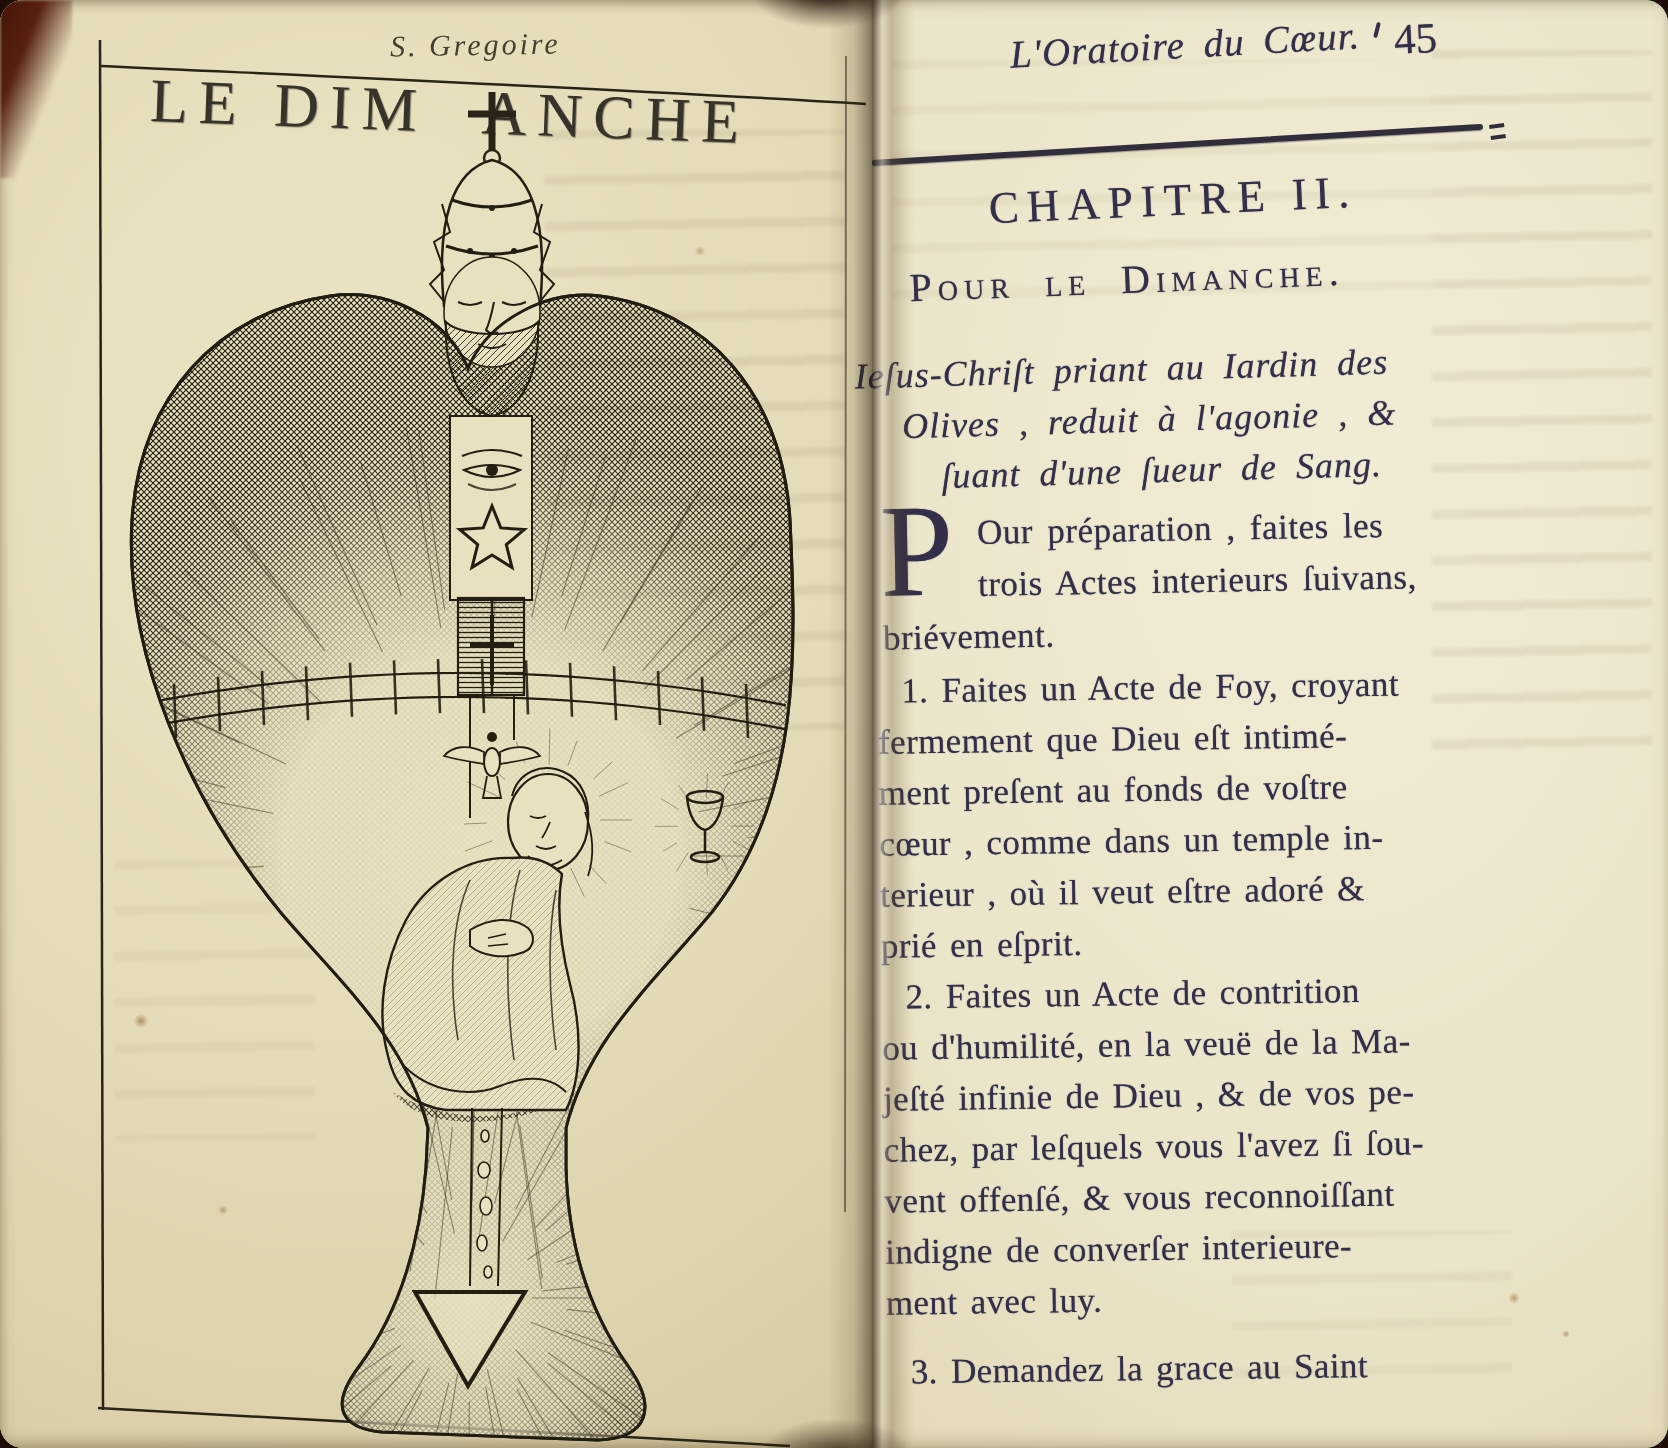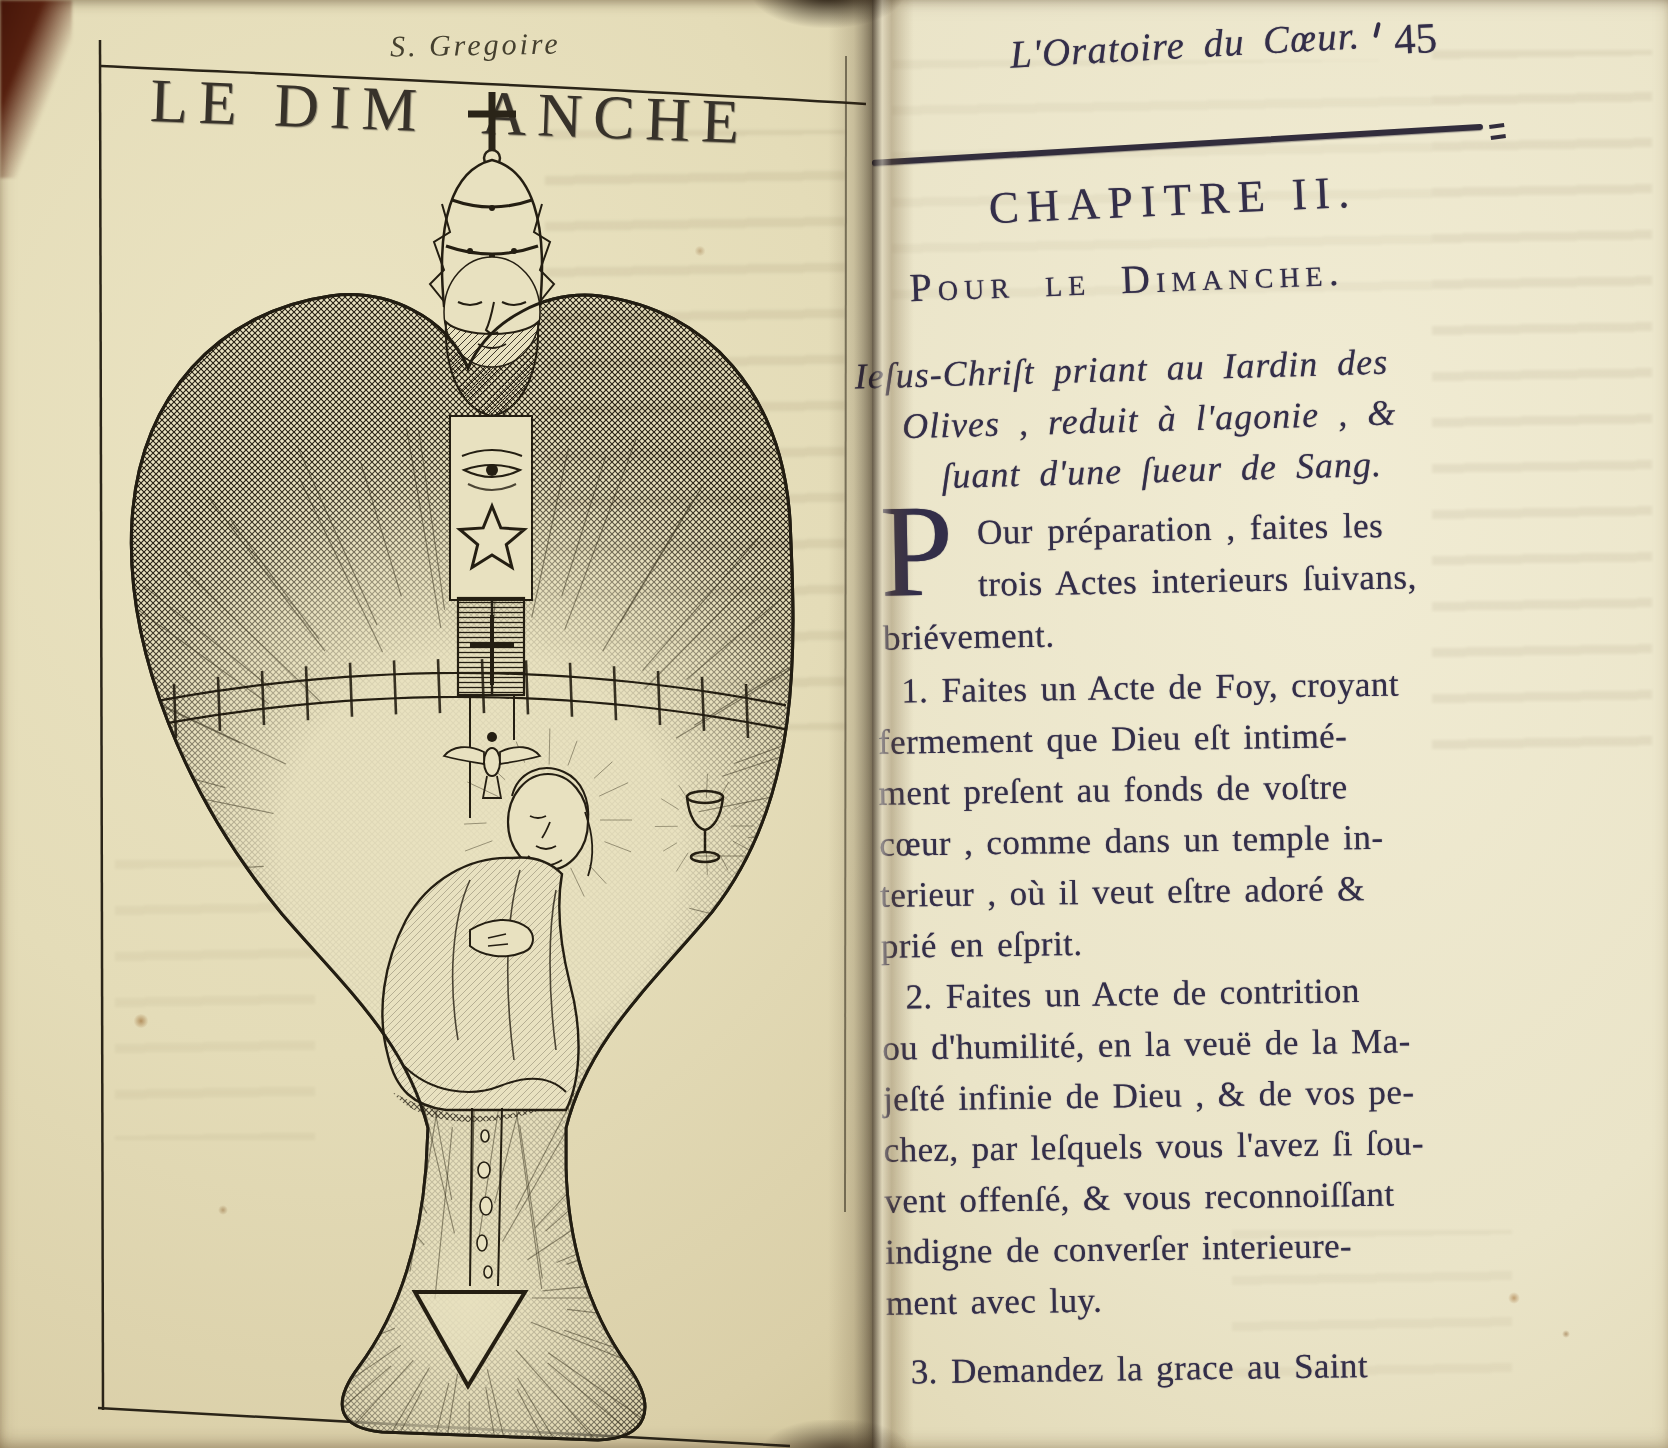--- a/index.html
+++ b/index.html
@@ -4,7 +4,7 @@
 <style>
   html,body{margin:0;padding:0;background:#1e0d06;}
   .photo{position:relative;width:1668px;height:1448px;overflow:hidden;background:#86efac;
-         font-family:"Liberation Serif","DejaVu Serif",serif;}
+         font-family:"Liberation Serif","DejaVu Serif",serif;border-radius:23px;}
   .page{position:absolute;top:0;height:1448px;z-index:0;}
   .page.left{left:0;width:872px;
     background:radial-gradient(130% 95% at 38% 30%, #ebe4c3 0%, #e4dcb8 45%, #dacfa8 78%, #cdc193 100%);

